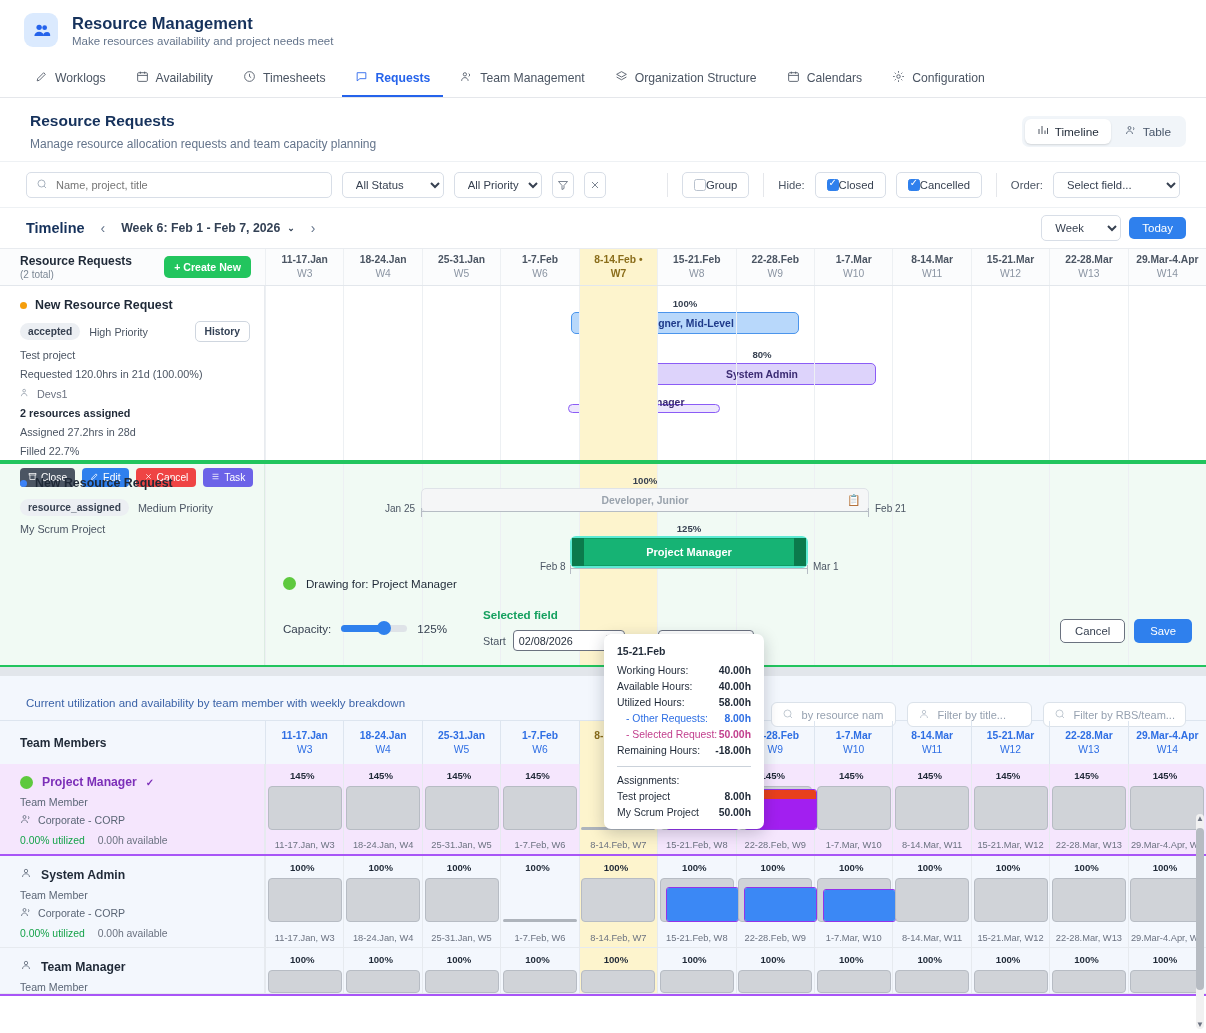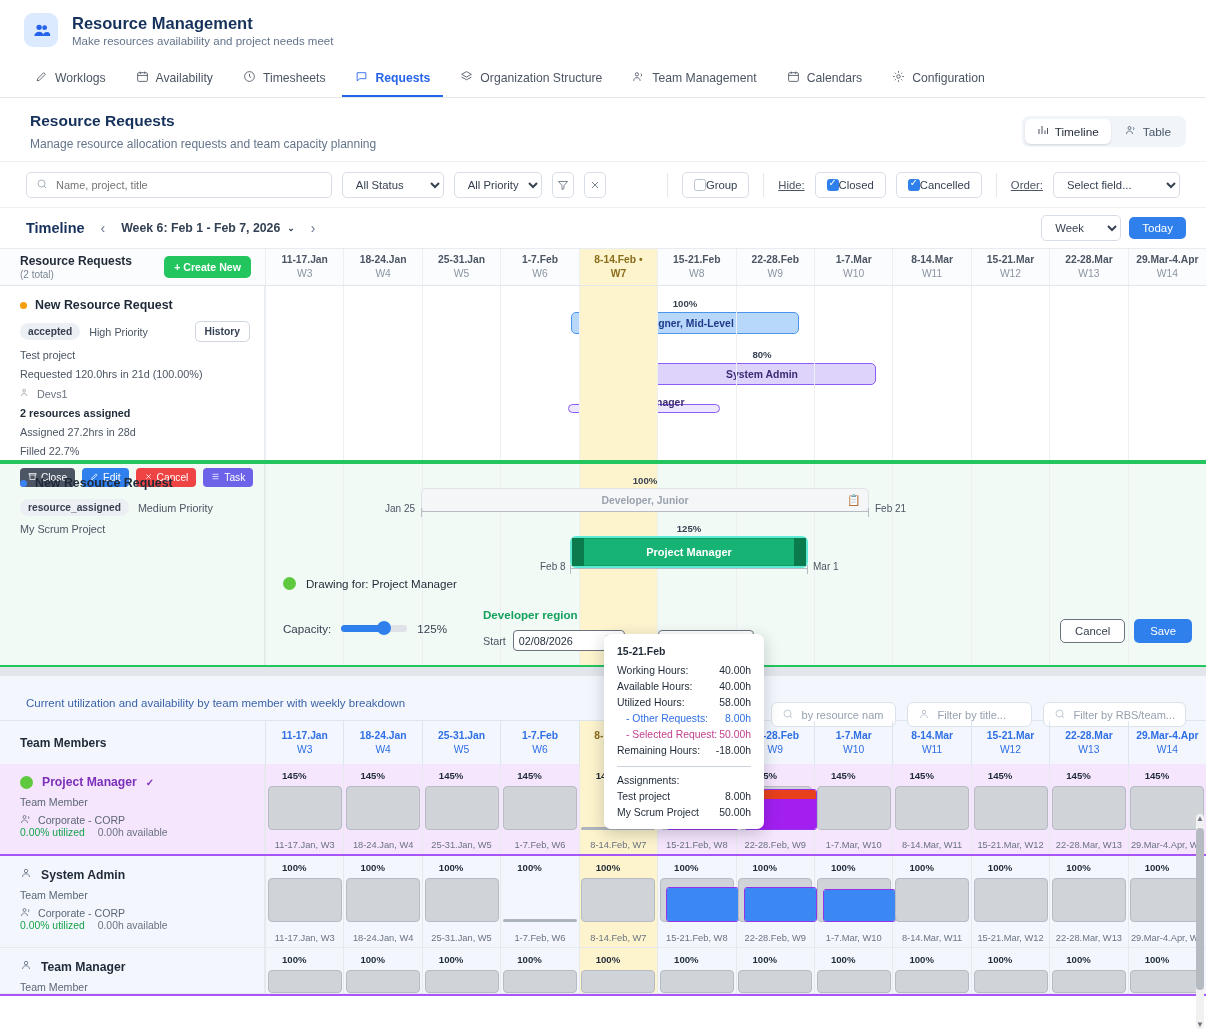--- a/index.html
+++ b/index.html
@@ -224,18 +224,18 @@
     </div>
     <div class="tab">
       <span><svg viewBox="0 0 24 24">
-          <path d="M12 3l9 5-9 5-9-5z"></path>
-          <path d="M3 13l9 5 9-5"></path>
-        </svg></span>
-      <span>Organization Structure</span>
-    </div>
-    <div class="tab">
-      <span><svg viewBox="0 0 24 24">
           <circle cx="9" cy="8" r="3"></circle>
           <path d="M3 20c0-3.3 2.7-6 6-6s6 2.7 6 6"></path>
           <path d="M16 6.5a3 3 0 010 5.5"></path>
         </svg></span>
       <span>Team Management</span>
+    </div>
+    <div class="tab">
+      <span><svg viewBox="0 0 24 24">
+          <path d="M12 3l9 5-9 5-9-5z"></path>
+          <path d="M3 13l9 5 9-5"></path>
+        </svg></span>
+      <span>Organization Structure</span>
     </div>
     <div class="tab">
       <span><svg viewBox="0 0 24 24">

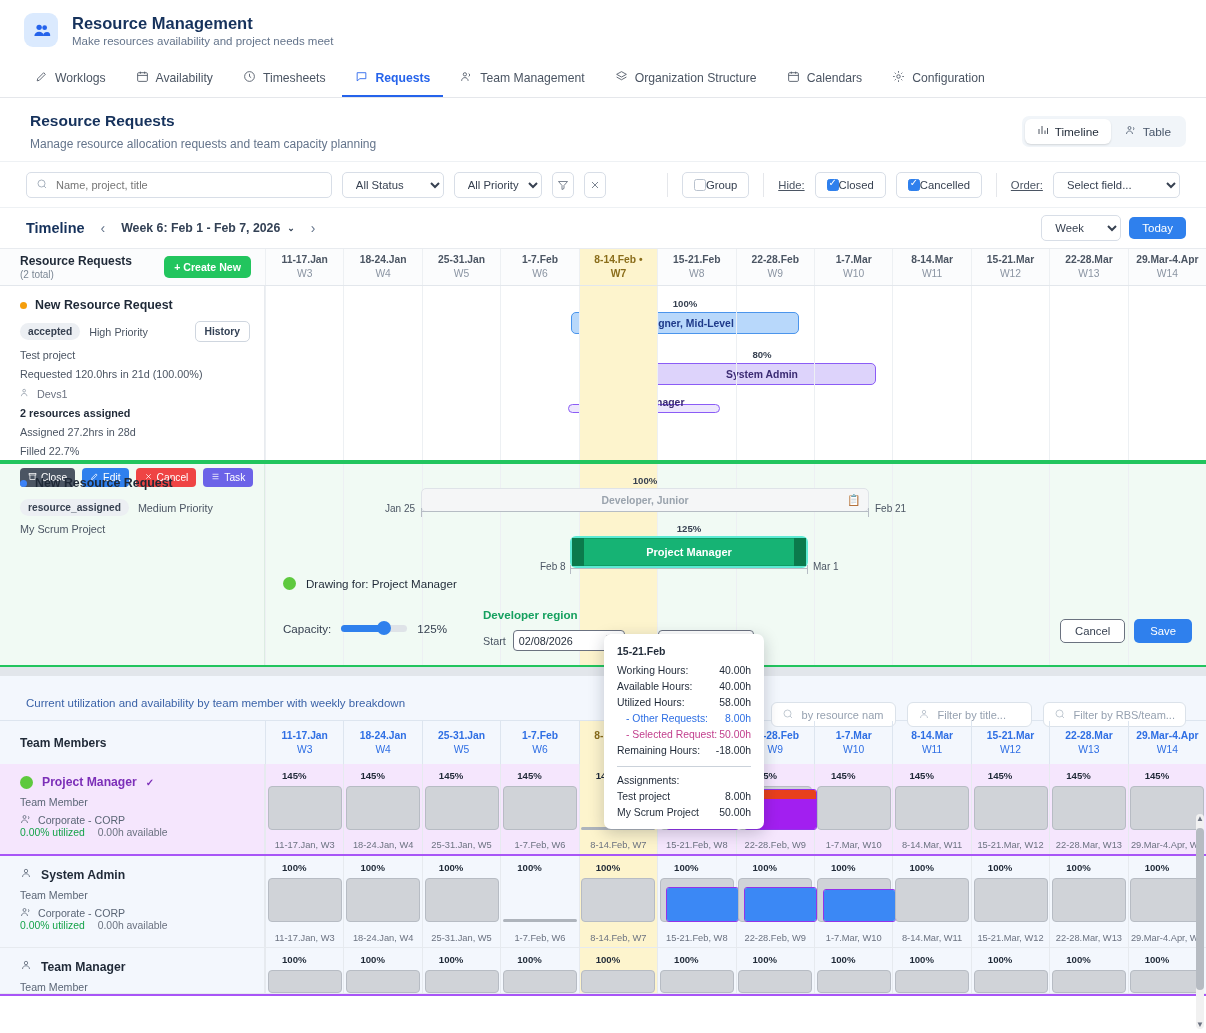--- a/index.html
+++ b/index.html
@@ -43,7 +43,7 @@
   .cb { width:12px; height:12px; border:1px solid #b9c2ce; border-radius:2.5px; background:#fff; display:inline-block; position:relative;}
   .cb.on { background:#2f80ed; border-color:#2f80ed; }
   .cb.on:after { content:"✓"; position:absolute; left:1px; top:-3px; font-size:10px; color:#fff; }
-  .lbl { font-size:11.3px; color:#4b5563;text-decoration:underline; }
+  .lbl { font-size:11.3px; color:#4b5563; }
 
   
   .tlhead { height:40px; display:flex; align-items:center; padding:0 26px; gap:12px; position:relative; }

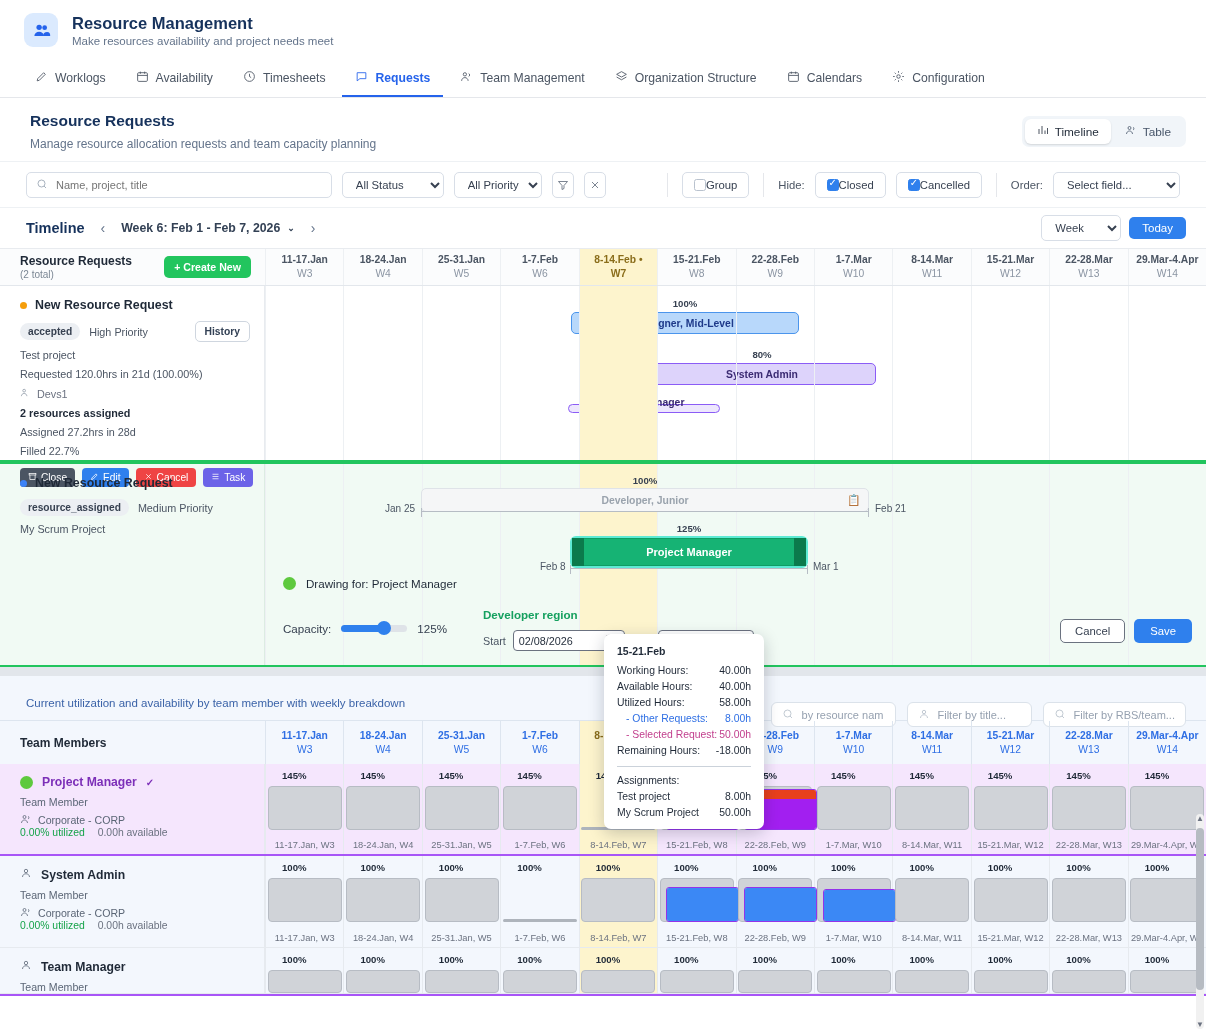--- a/index.html
+++ b/index.html
@@ -578,7 +578,7 @@
           </span>
           <span class="cap-val">125%</span>
           <span class="selreg">
-            <span class="t">Developer region</span>
+            <span class="t">Selected field</span>
             <span class="row">
               <span>Start</span>
               <span class="dateinput">

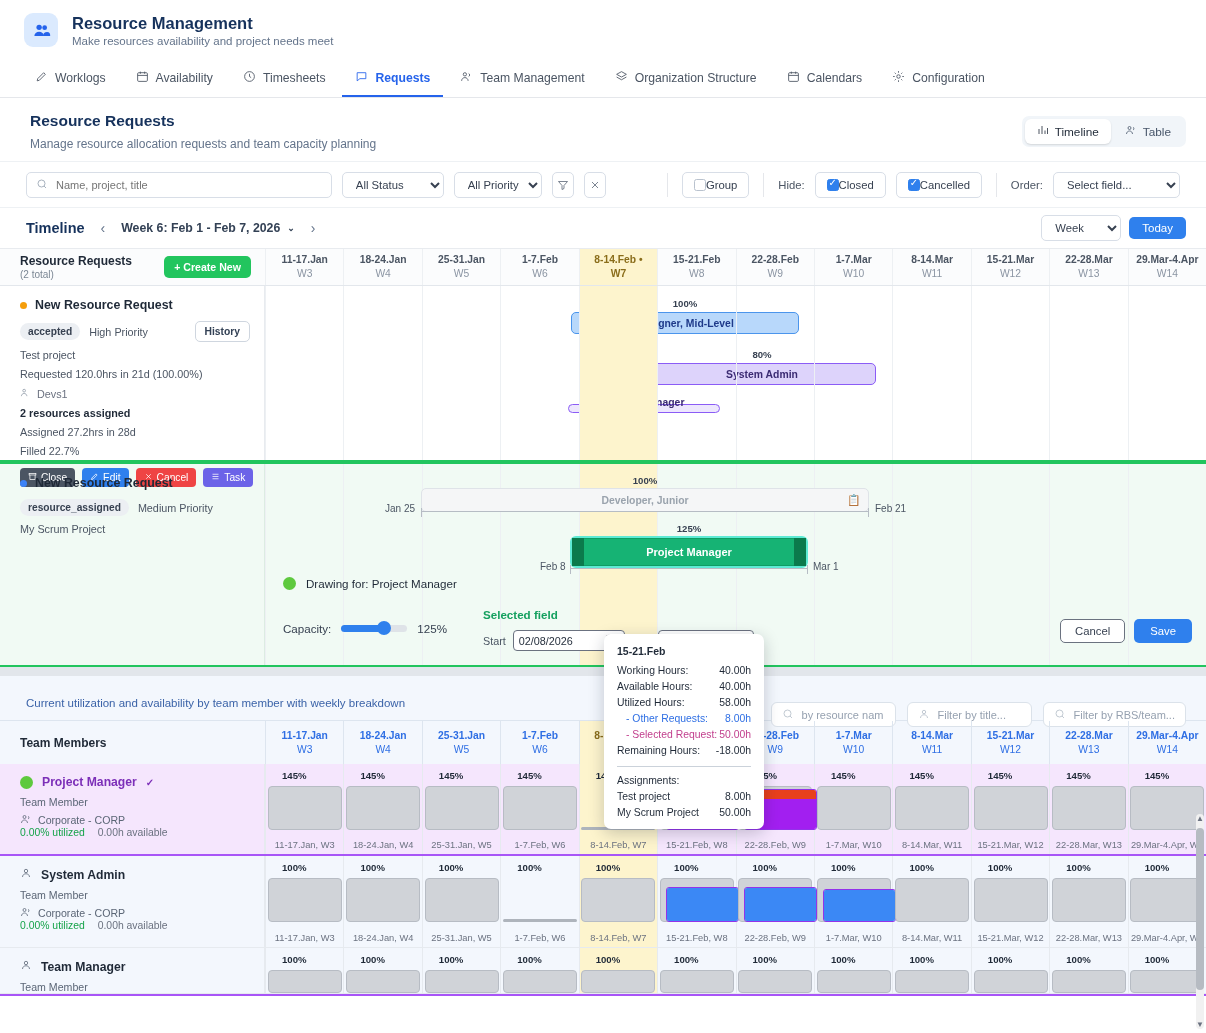--- a/index.html
+++ b/index.html
@@ -131,7 +131,7 @@
      box-shadow:0 4px 16px rgba(15,23,42,.22); padding:11px 13px; font-size:10.4px; color:#1f2937; z-index:50;}
   .tooltip h4 { font-size:10.5px; margin-bottom:8px; }
   .trow { display:flex; justify-content:space-between; margin-top:5px; }
-  .trow b { font-weight:normal;text-align:right; }
+  .trow b { font-weight:bold;text-align:right; }
   .trow.ind { padding-left:9px; }
   .trow.blue, .trow.blue b { color:#2f6fe4; }
   .trow.pink, .trow.pink b { color:#c2408e; }

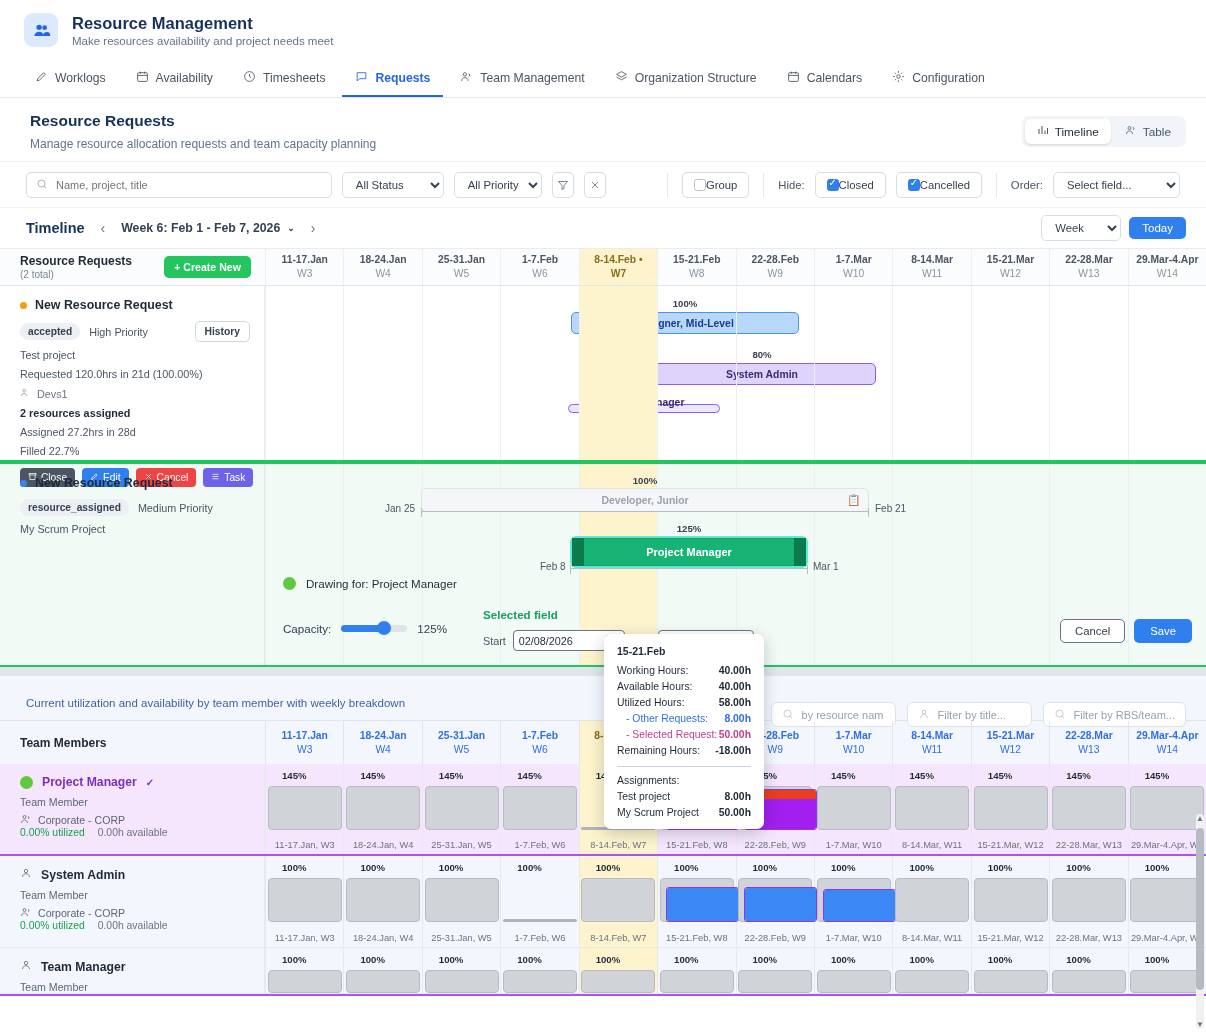--- a/index.html
+++ b/index.html
@@ -163,7 +163,7 @@
   .mstats { font-size:10.4px; display:flex; gap:13px; }
   .mstats .u { color:#16a34a; } .mstats .a { color:#6b7280; }
   .cell { height:100%; display:flex; flex-direction:column; align-items:center; padding-top:6px; position:relative; }
-  .cellpct { font-size:9.6px; font-weight:bold; color:#1f2937; align-self:flex-start; padding-left:16px; }
+  .cellpct { font-size:9.6px; font-weight:bold; color:#1f2937; align-self:flex-start; padding-left:24px; }
   .cap-bar { position:relative; width:74px; height:44px; margin-top:5px; }
   .capbg { position:absolute; inset:0; background:#d0d3d8; border:1px solid #b7bcc4; border-radius:4px; }
   .capbg.empty { background:transparent; border:0; border-bottom:3px solid #aeb4bc; top:auto; height:3px; bottom:0;}

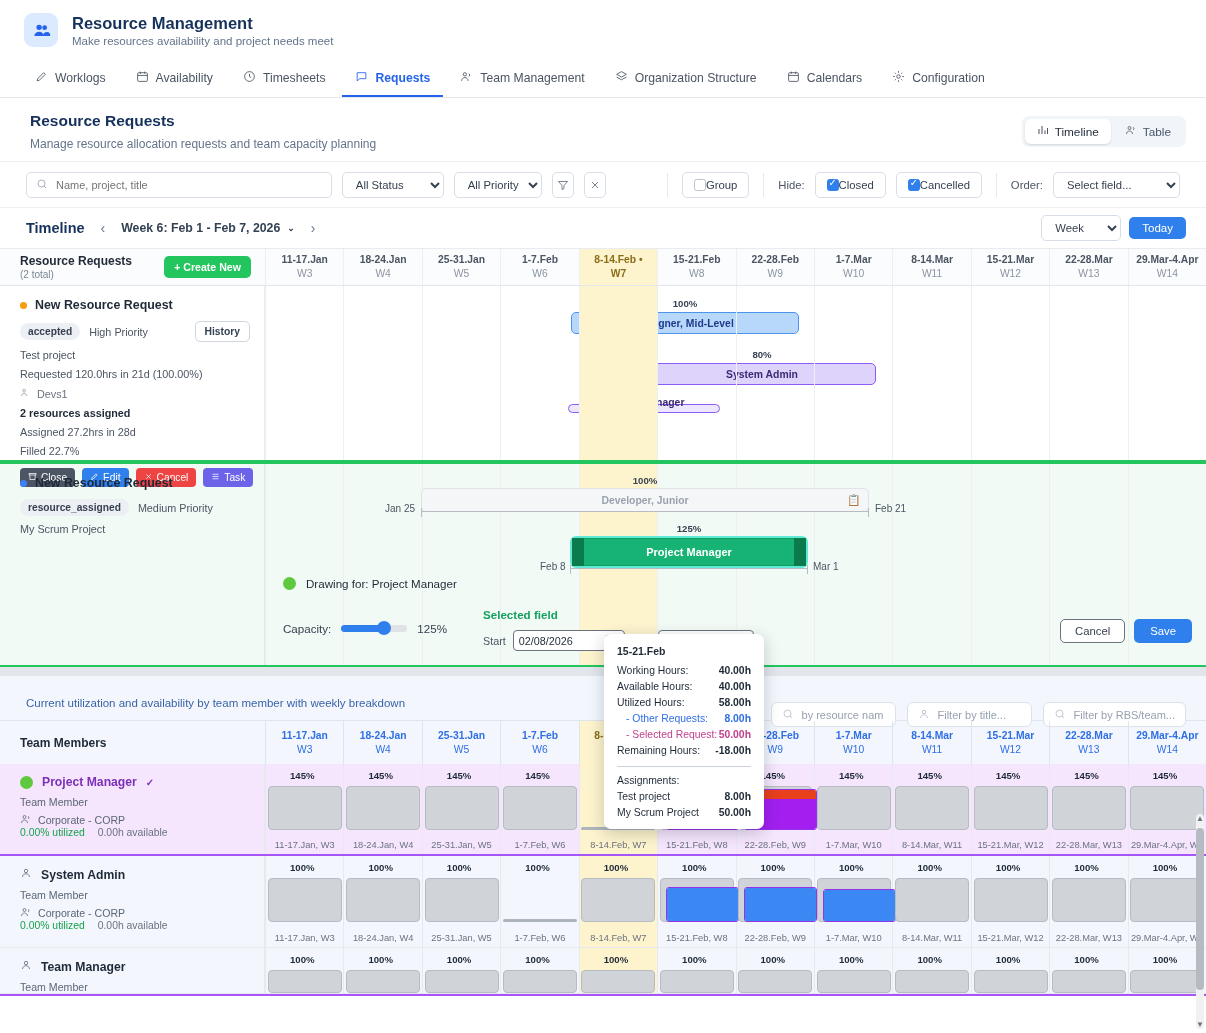--- a/index.html
+++ b/index.html
@@ -160,7 +160,7 @@
   .mrole { font-size:10.6px; color:#5b6676; margin-top:7px; }
   .mteam { font-size:10.6px; color:#5b6676; margin-top:5px; display:flex; align-items:center; gap:6px;}
   .mteam svg { width:11px; height:11px; stroke:#8b95a3; fill:none; stroke-width:1.6;}
-  .mstats { font-size:10.4px; display:flex; gap:13px; }
+  .mstats { margin-top:8px; font-size:10.4px; display:flex; gap:13px; }
   .mstats .u { color:#16a34a; } .mstats .a { color:#6b7280; }
   .cell { height:100%; display:flex; flex-direction:column; align-items:center; padding-top:6px; position:relative; }
   .cellpct { font-size:9.6px; font-weight:bold; color:#1f2937; align-self:flex-start; padding-left:24px; }

